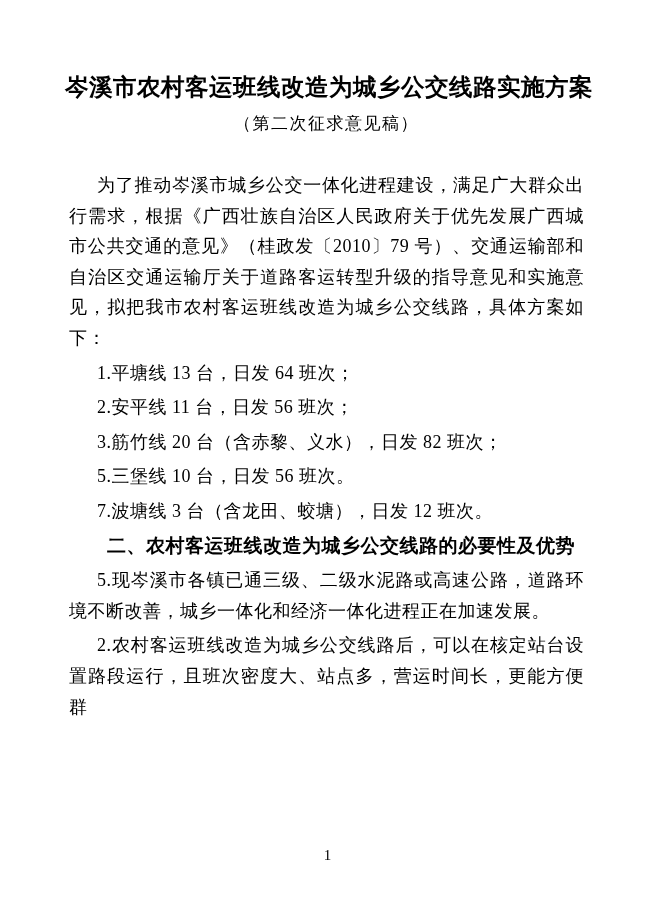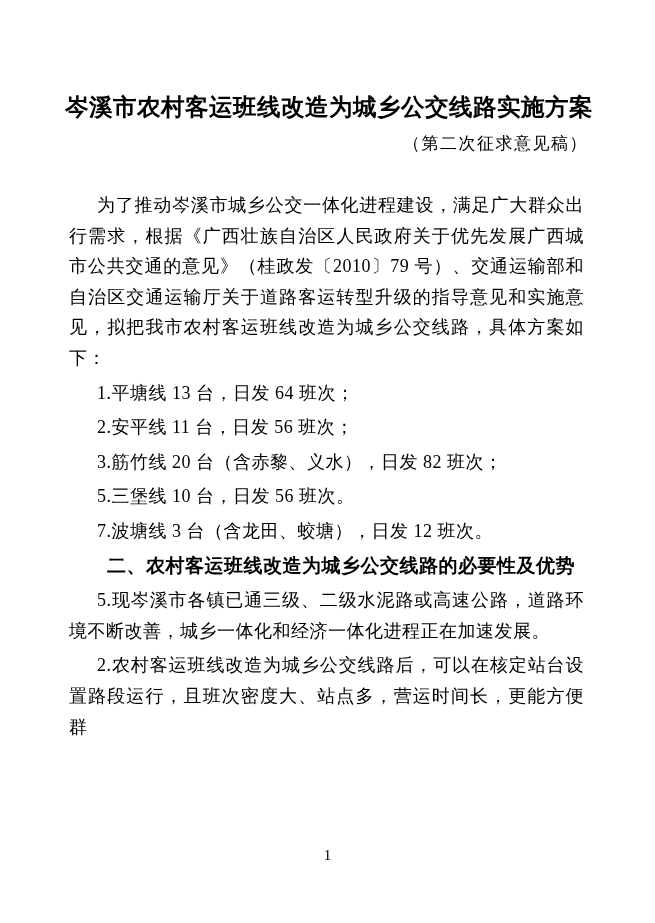--- a/index.html
+++ b/index.html
@@ -19,7 +19,7 @@
     width: 655px;
     height: 923px;
     background: #ffffff;
-    padding: 90px 67px 0 65px;
+    padding: 70px 67px 0 65px;
     overflow: hidden;
   }
   .doc-title {

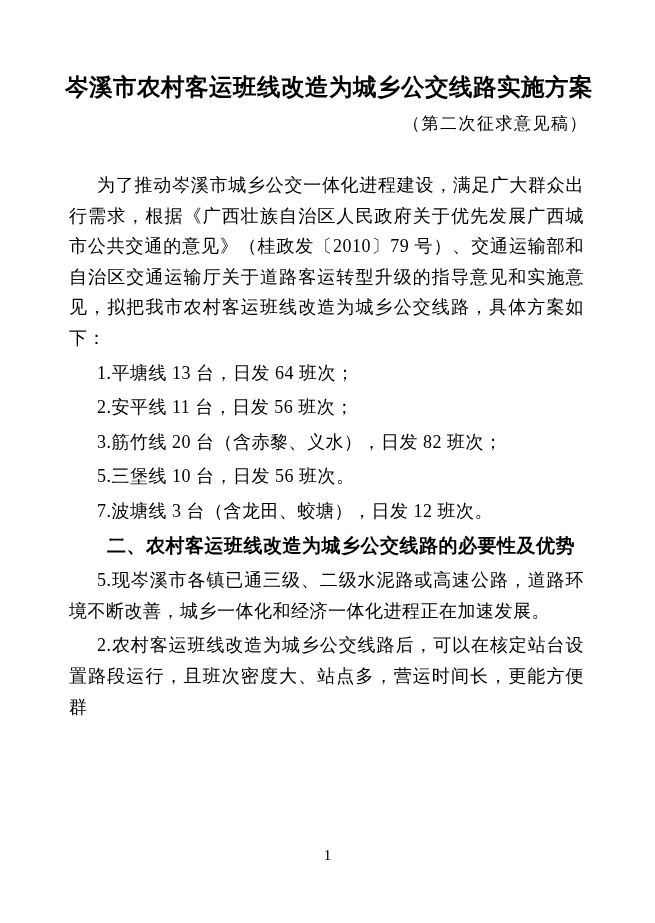--- a/index.html
+++ b/index.html
@@ -37,7 +37,7 @@
     font-family: "Liberation Serif", serif;
     font-size: 17px;
     line-height: 28px;
-    text-align: right;
+    text-align: center;
     letter-spacing: 1.5px;
   }
   .doc-body {

